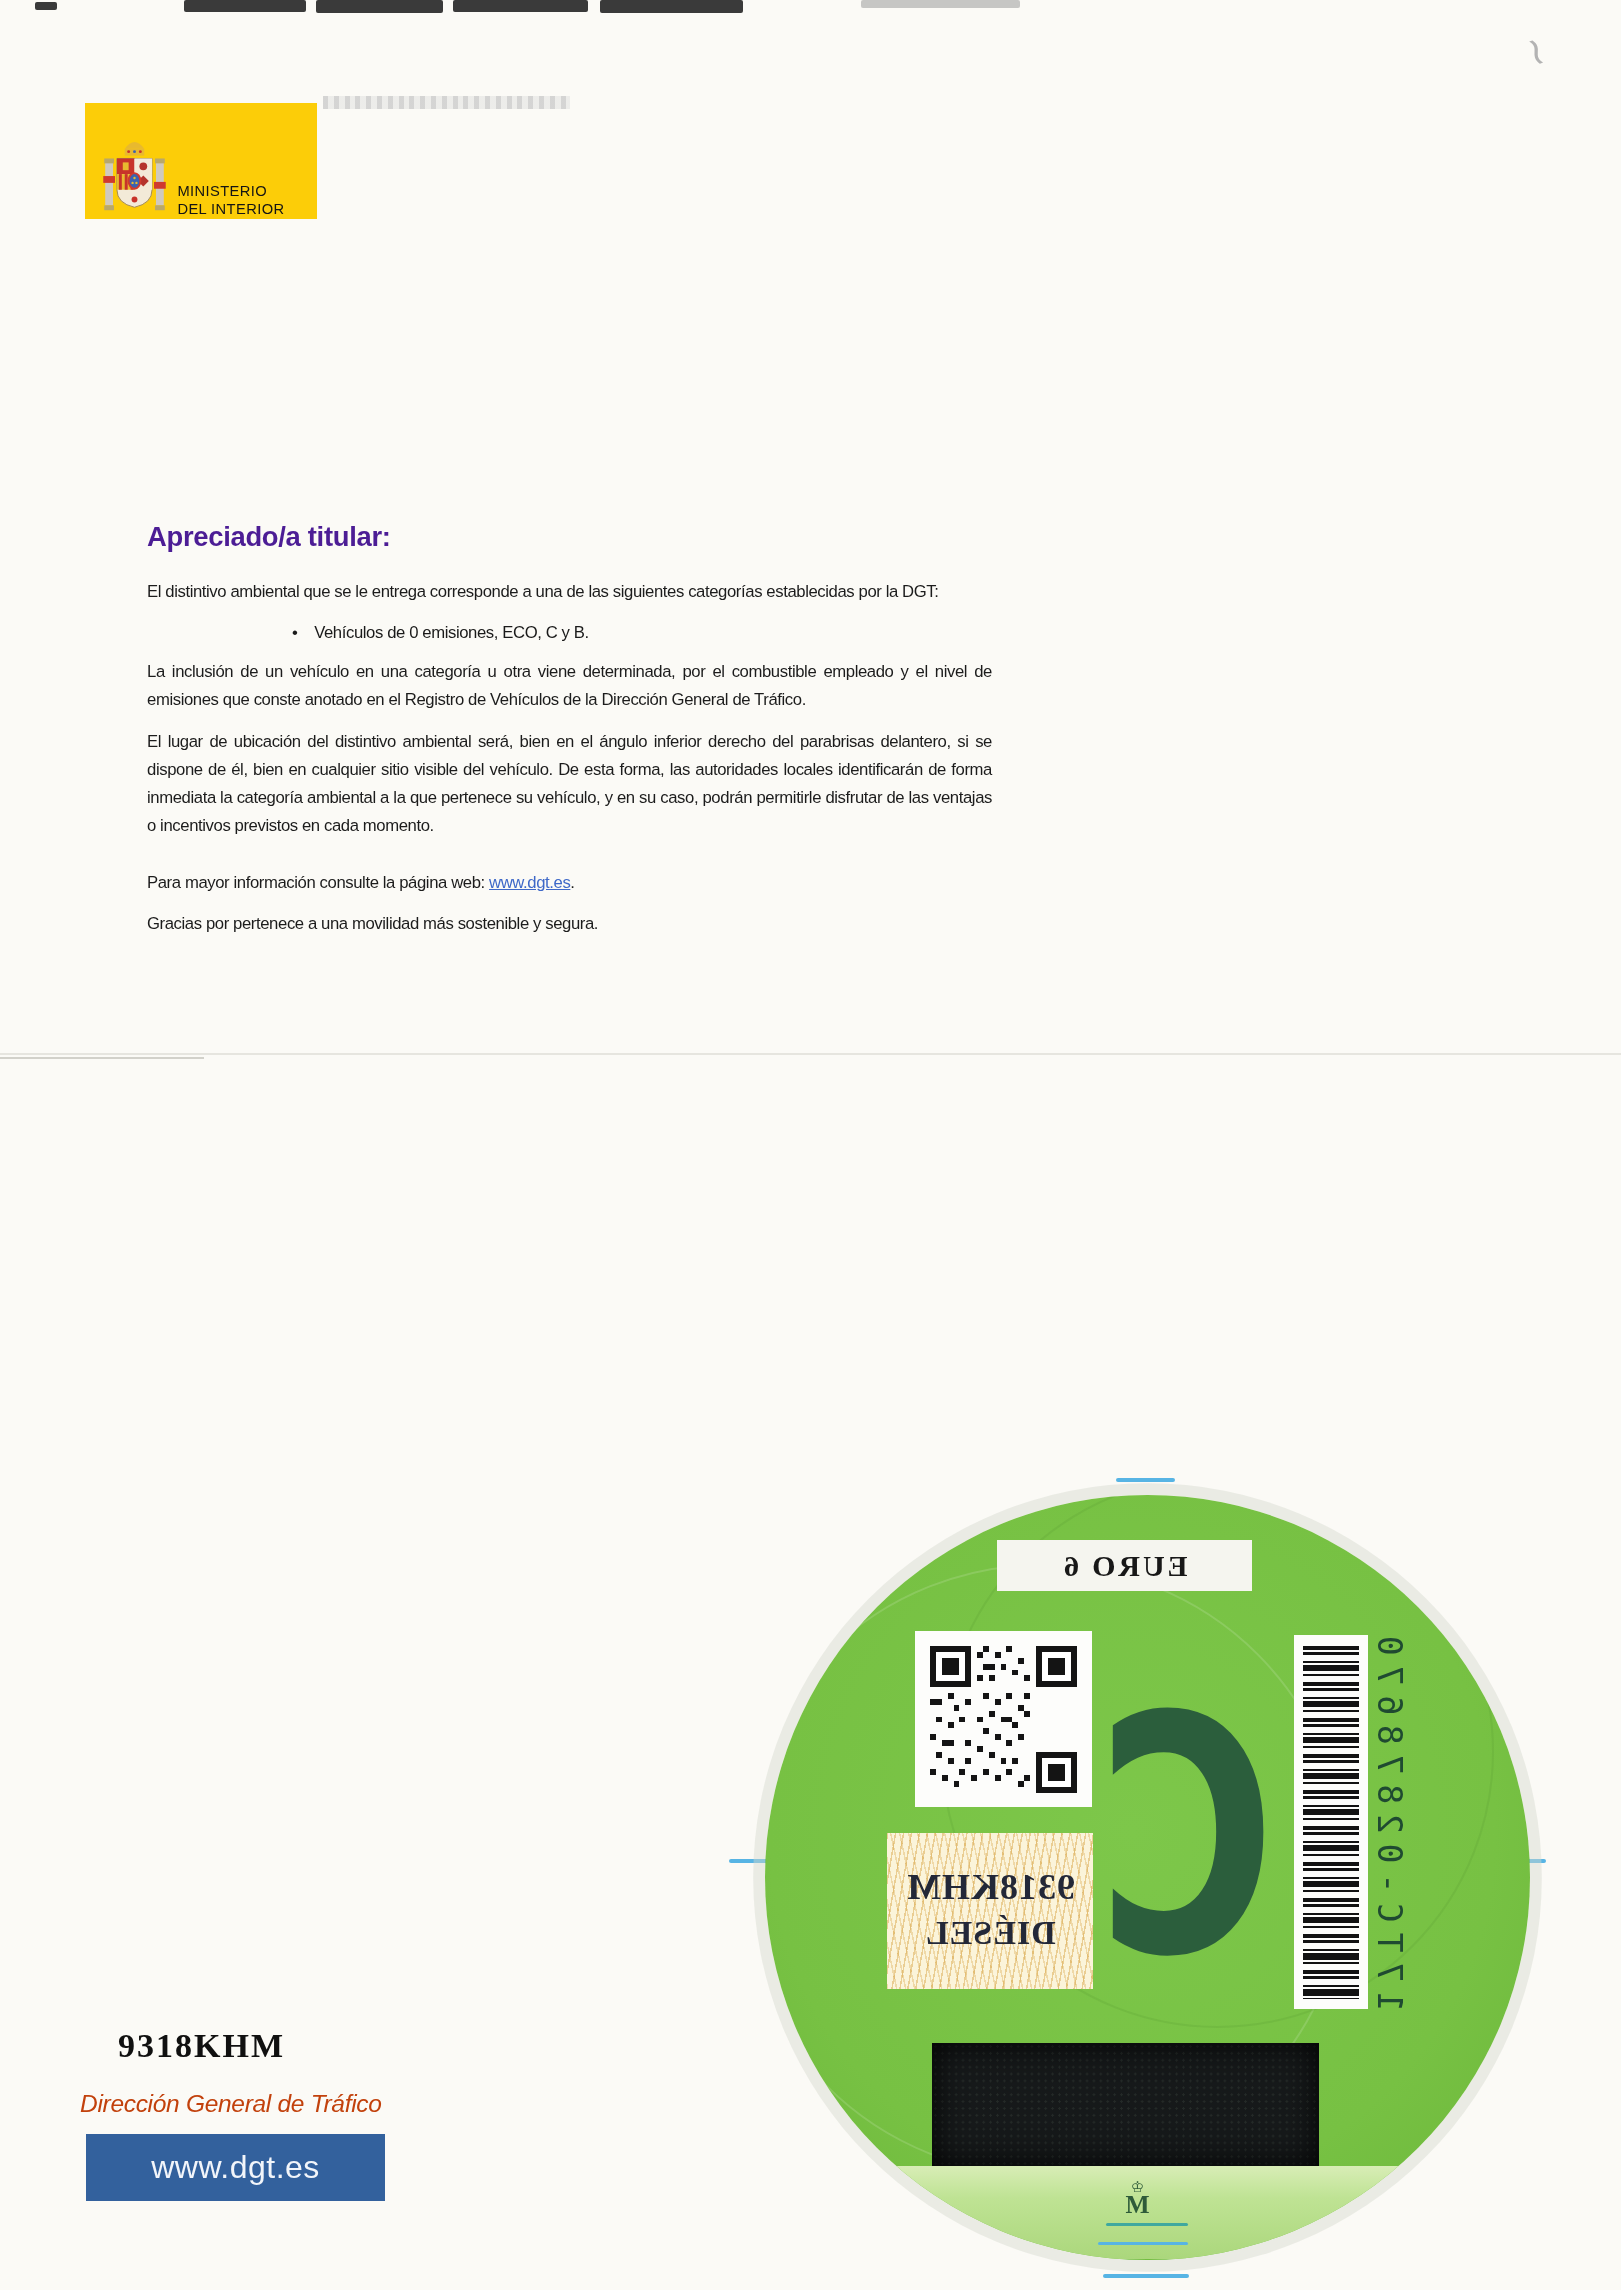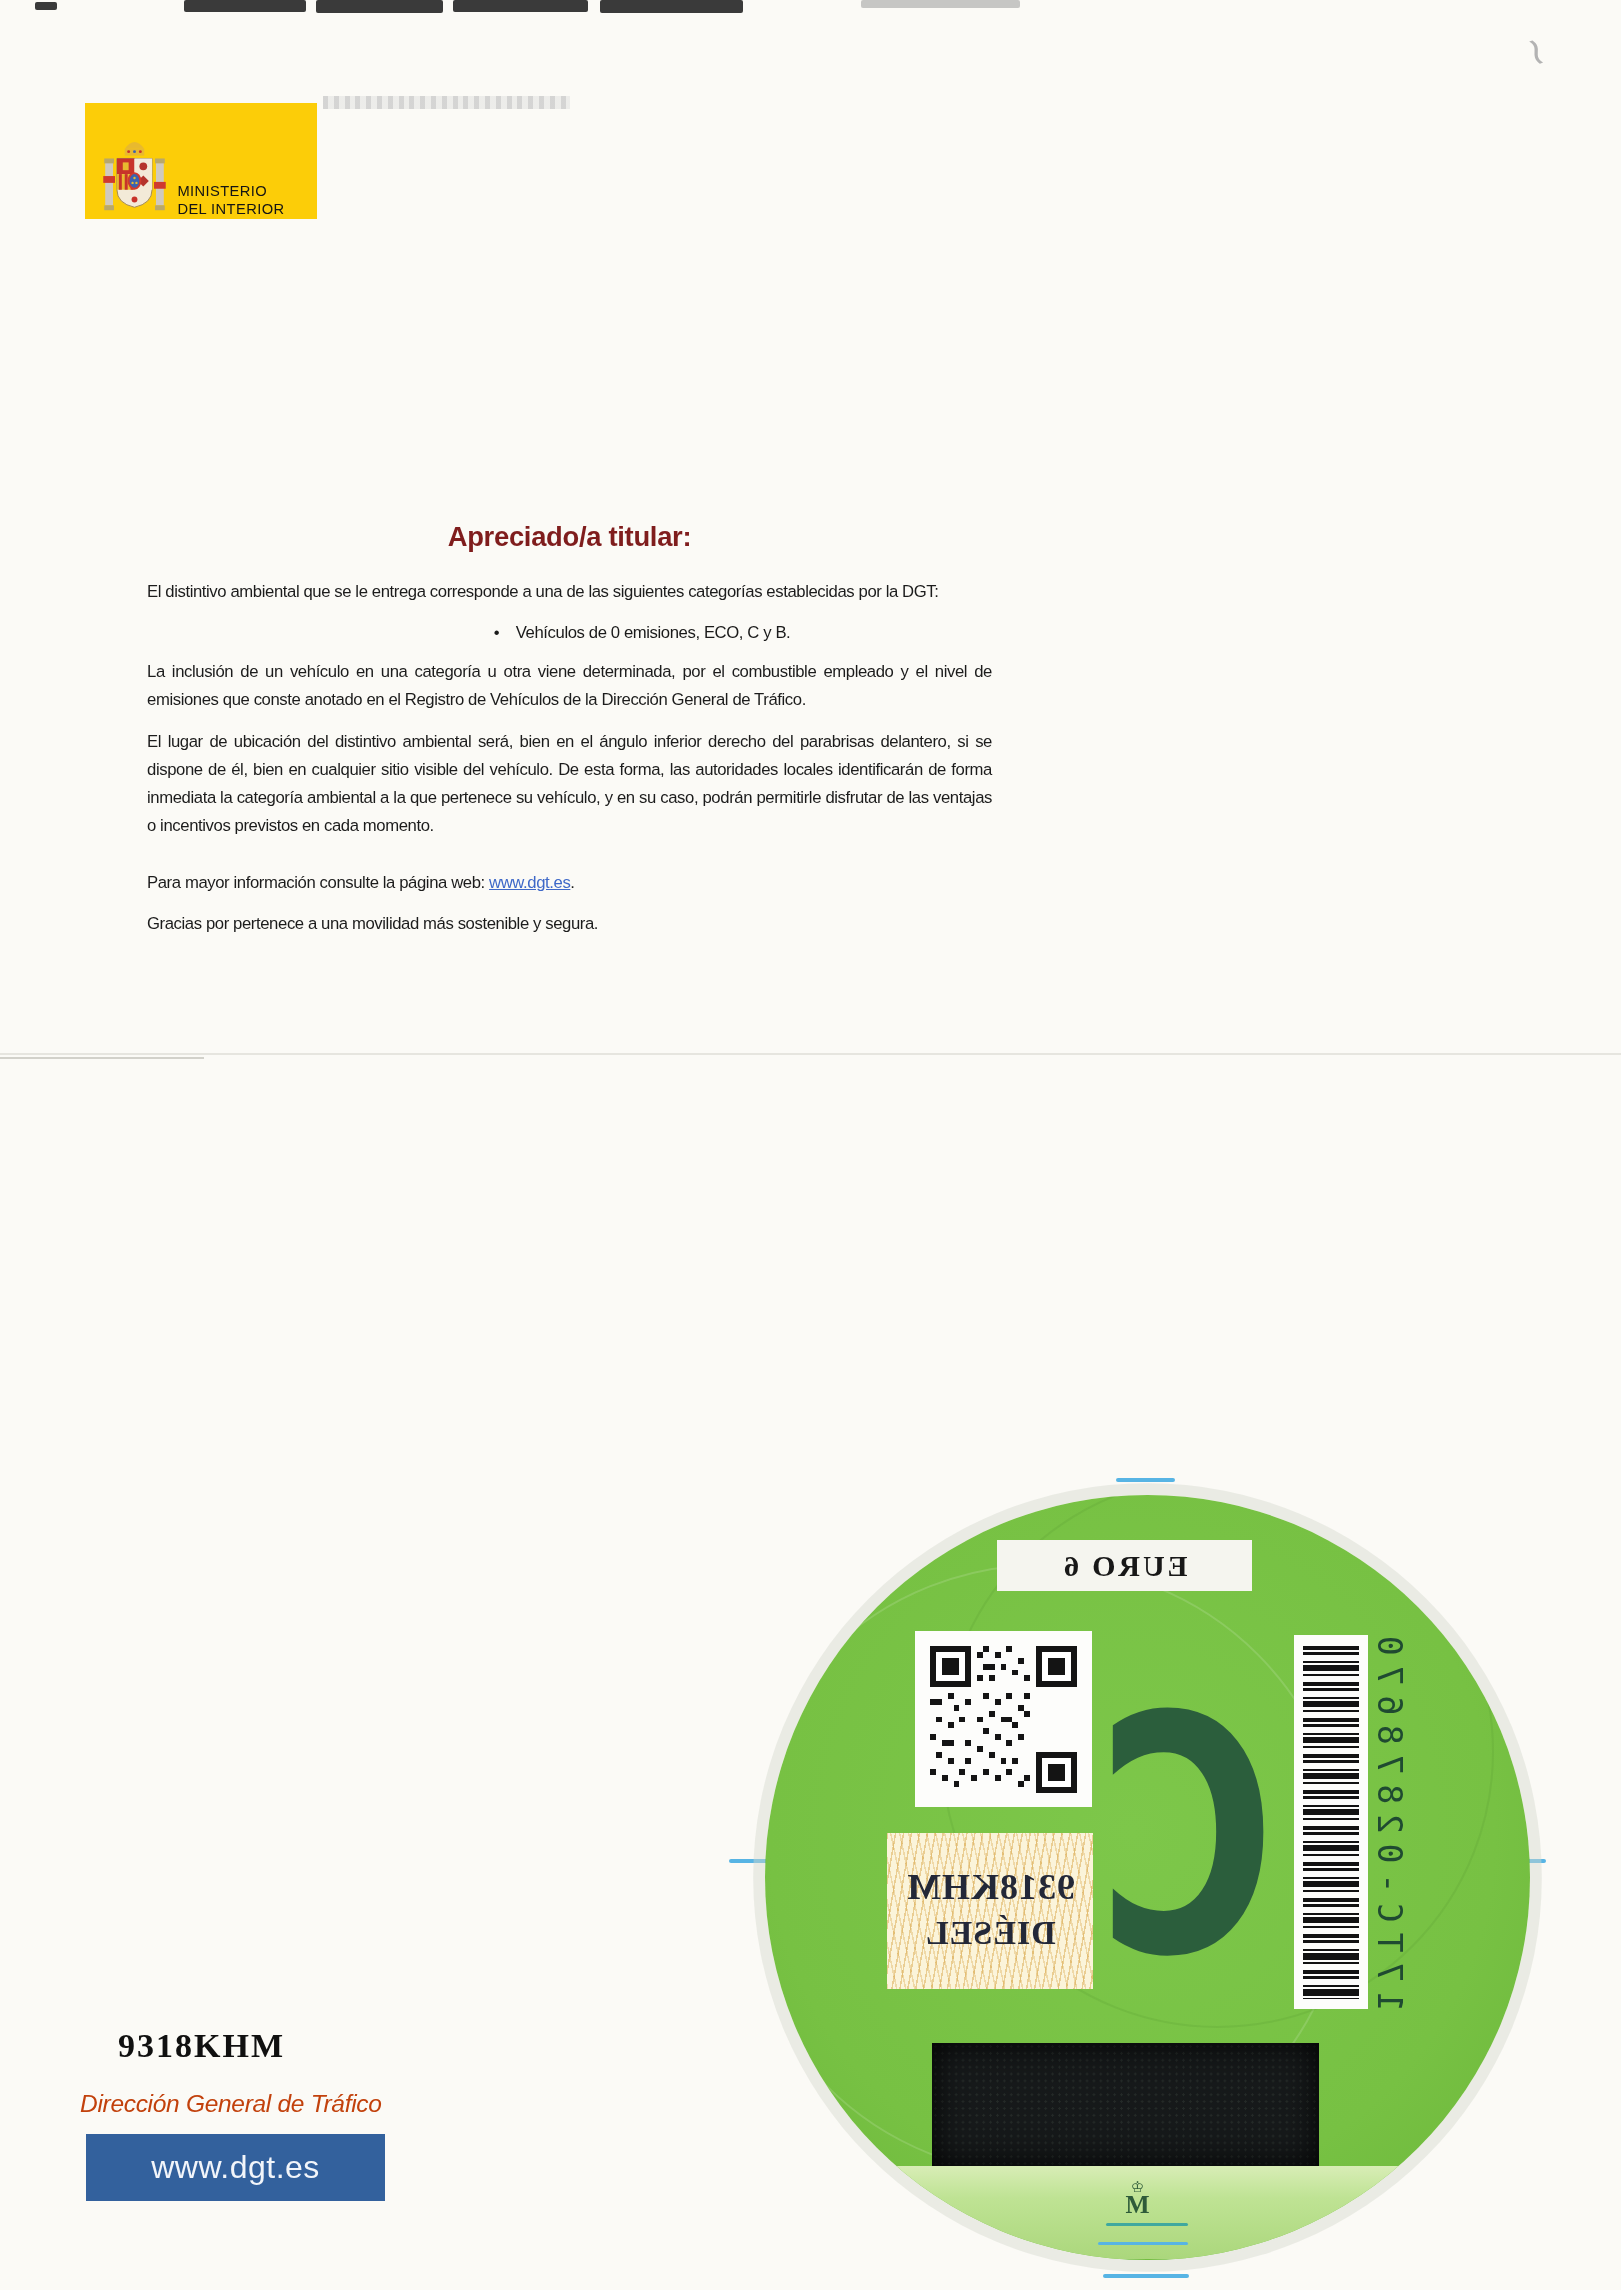--- a/index.html
+++ b/index.html
@@ -31,7 +31,7 @@
 
   
   .letter{position:absolute;left:147px;top:521px;width:845px;}
-  .letter h1{font-size:27.4px;line-height:31px;margin:0 0 25.5px 0;letter-spacing:-0.3px;color:#7f1d1d;text-align:center;}
+  .letter h1{font-size:27.4px;line-height:31px;margin:0 0 25.5px 0;letter-spacing:-0.3px;color:#4c1d95;}
   .letter p{font-size:16.7px;line-height:28px;letter-spacing:-0.4px;margin:0 0 13.7px 0;color:#1c1c1c;}
   .letter p.just{text-align:justify;}
   .letter p.gap-after{margin-bottom:29px;}

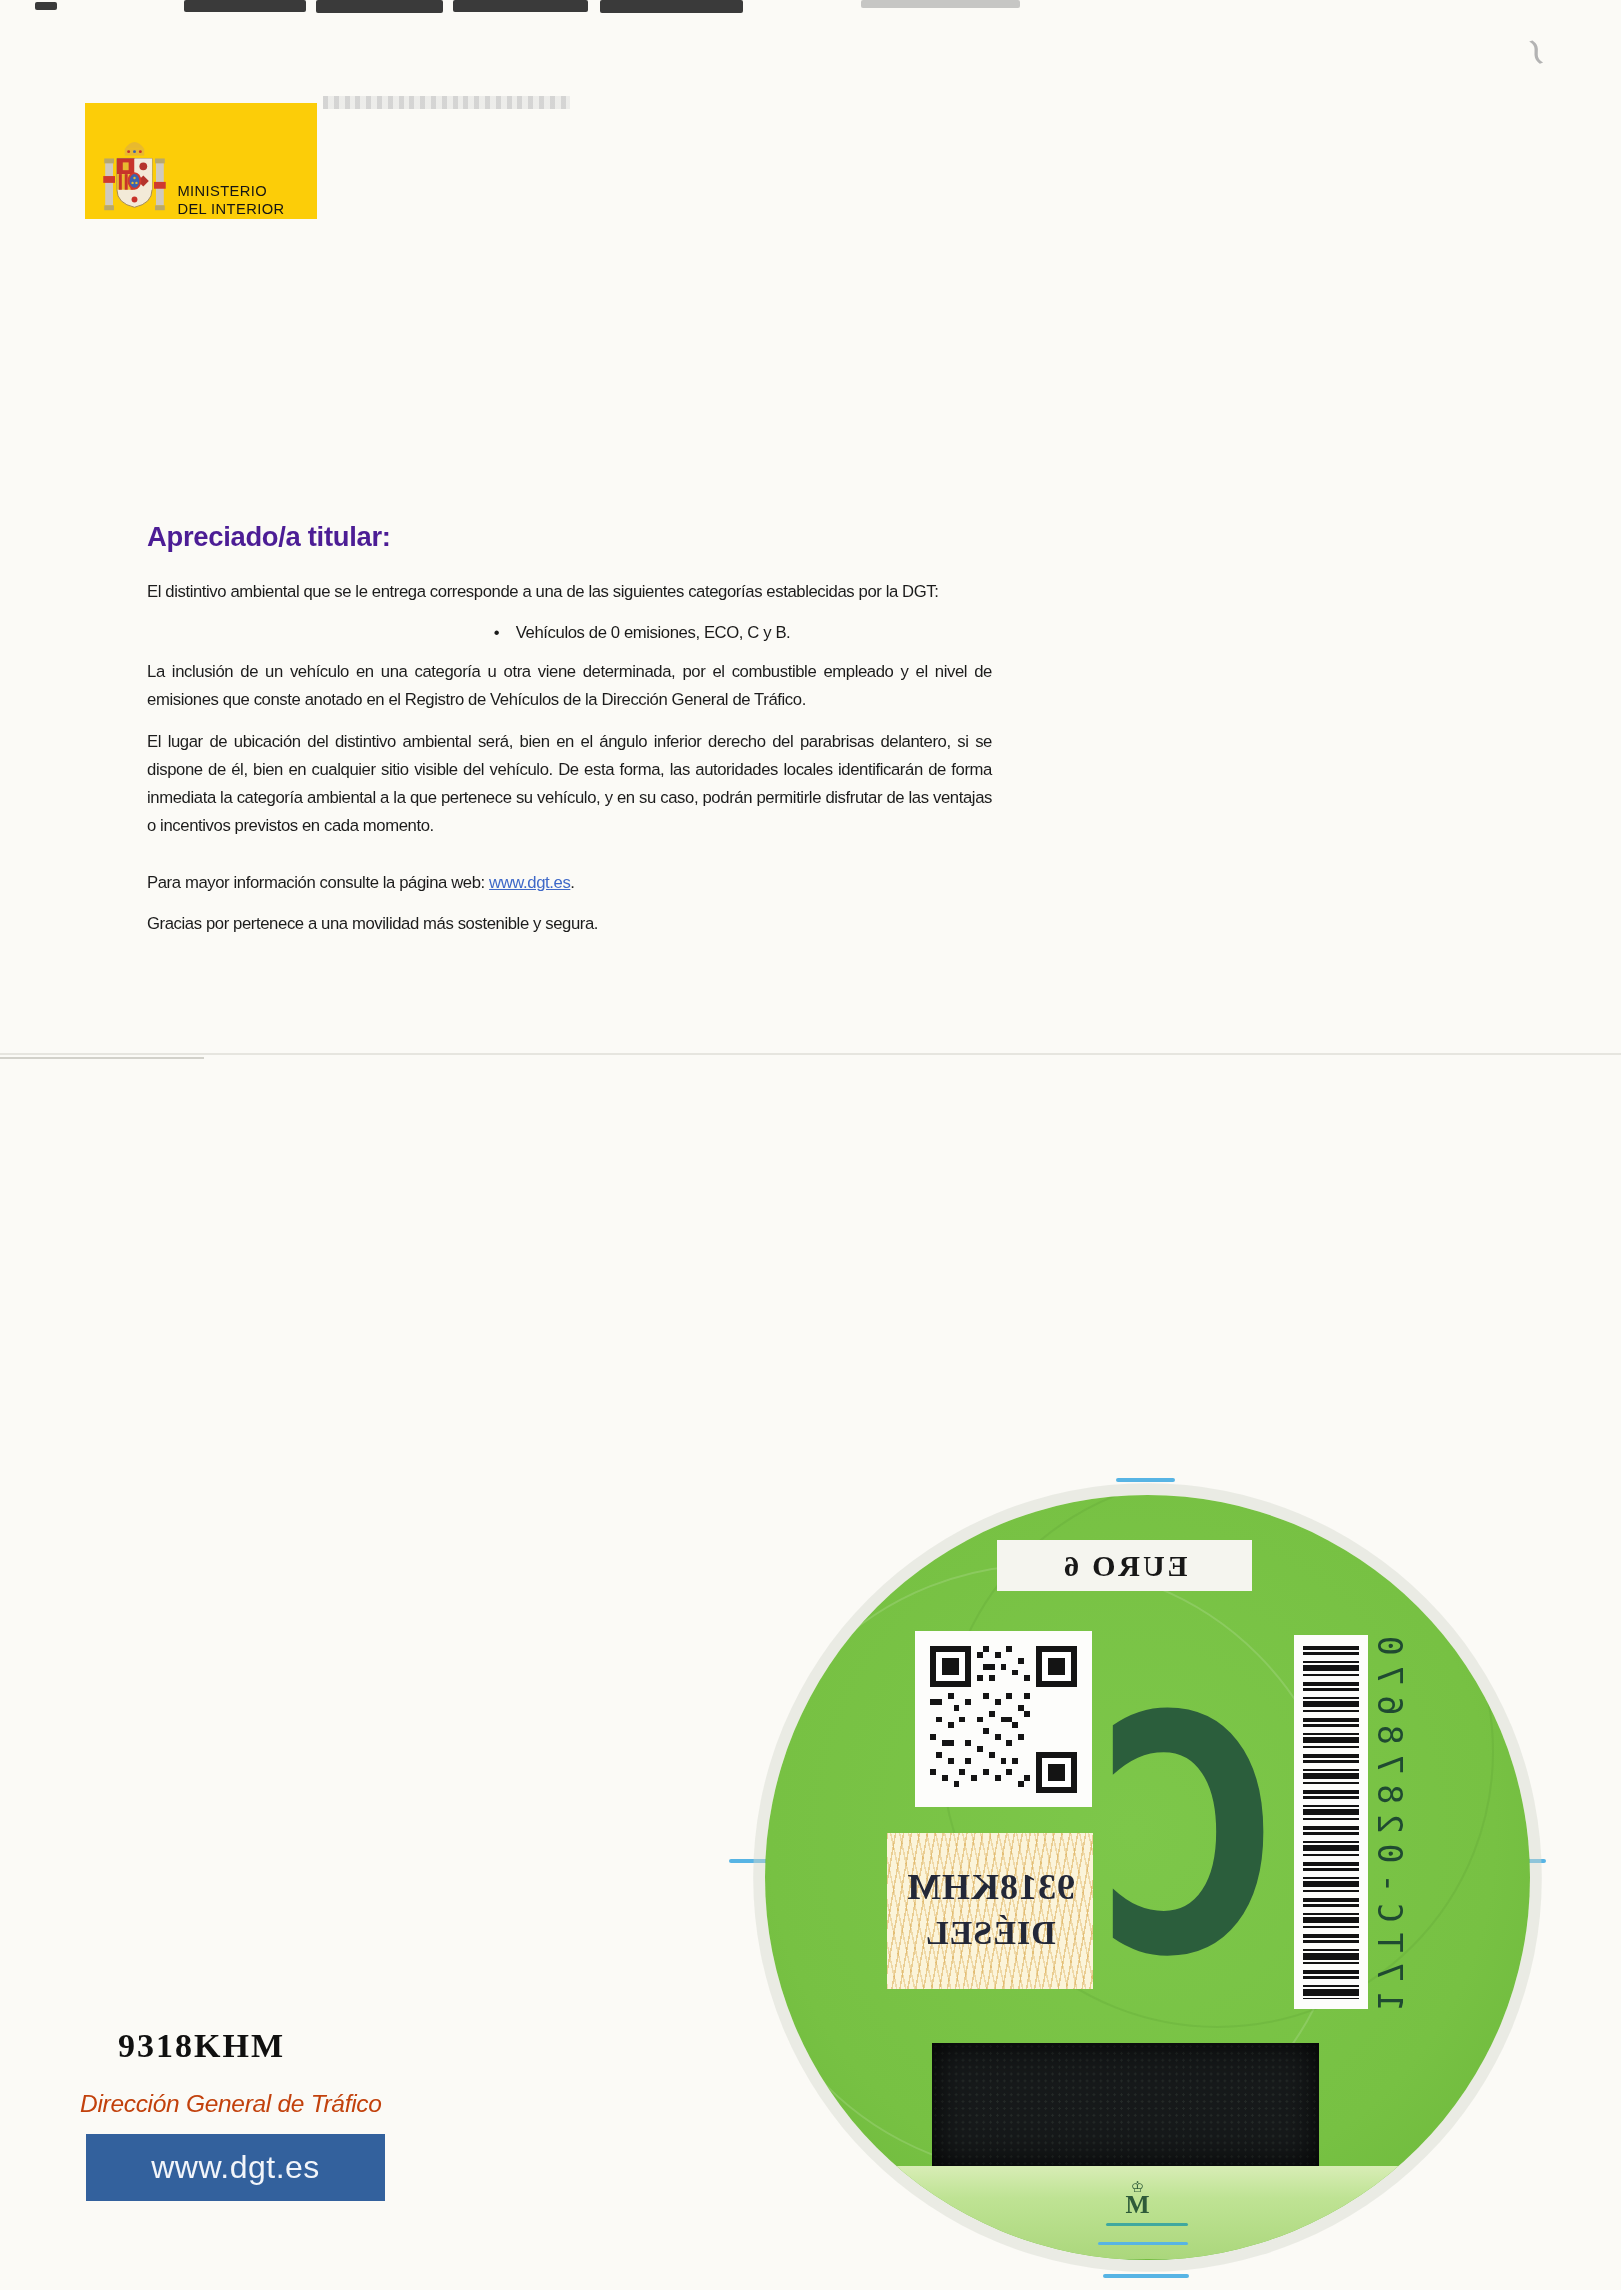--- a/index.html
+++ b/index.html
@@ -36,7 +36,7 @@
   .letter p.just{text-align:justify;}
   .letter p.gap-after{margin-bottom:29px;}
   .bullet-row{display:flex;padding-left:145px;margin:0 0 10.8px 0;font-size:16.7px;line-height:28px;
-              letter-spacing:-0.4px;justify-content:center;}
+              letter-spacing:-0.4px;}
   .bullet-row::before{content:"\2022";margin-right:16.7px;font-size:16.7px;}
   .weblink{color:#3e68c8;text-decoration:underline;cursor:pointer;}
 

